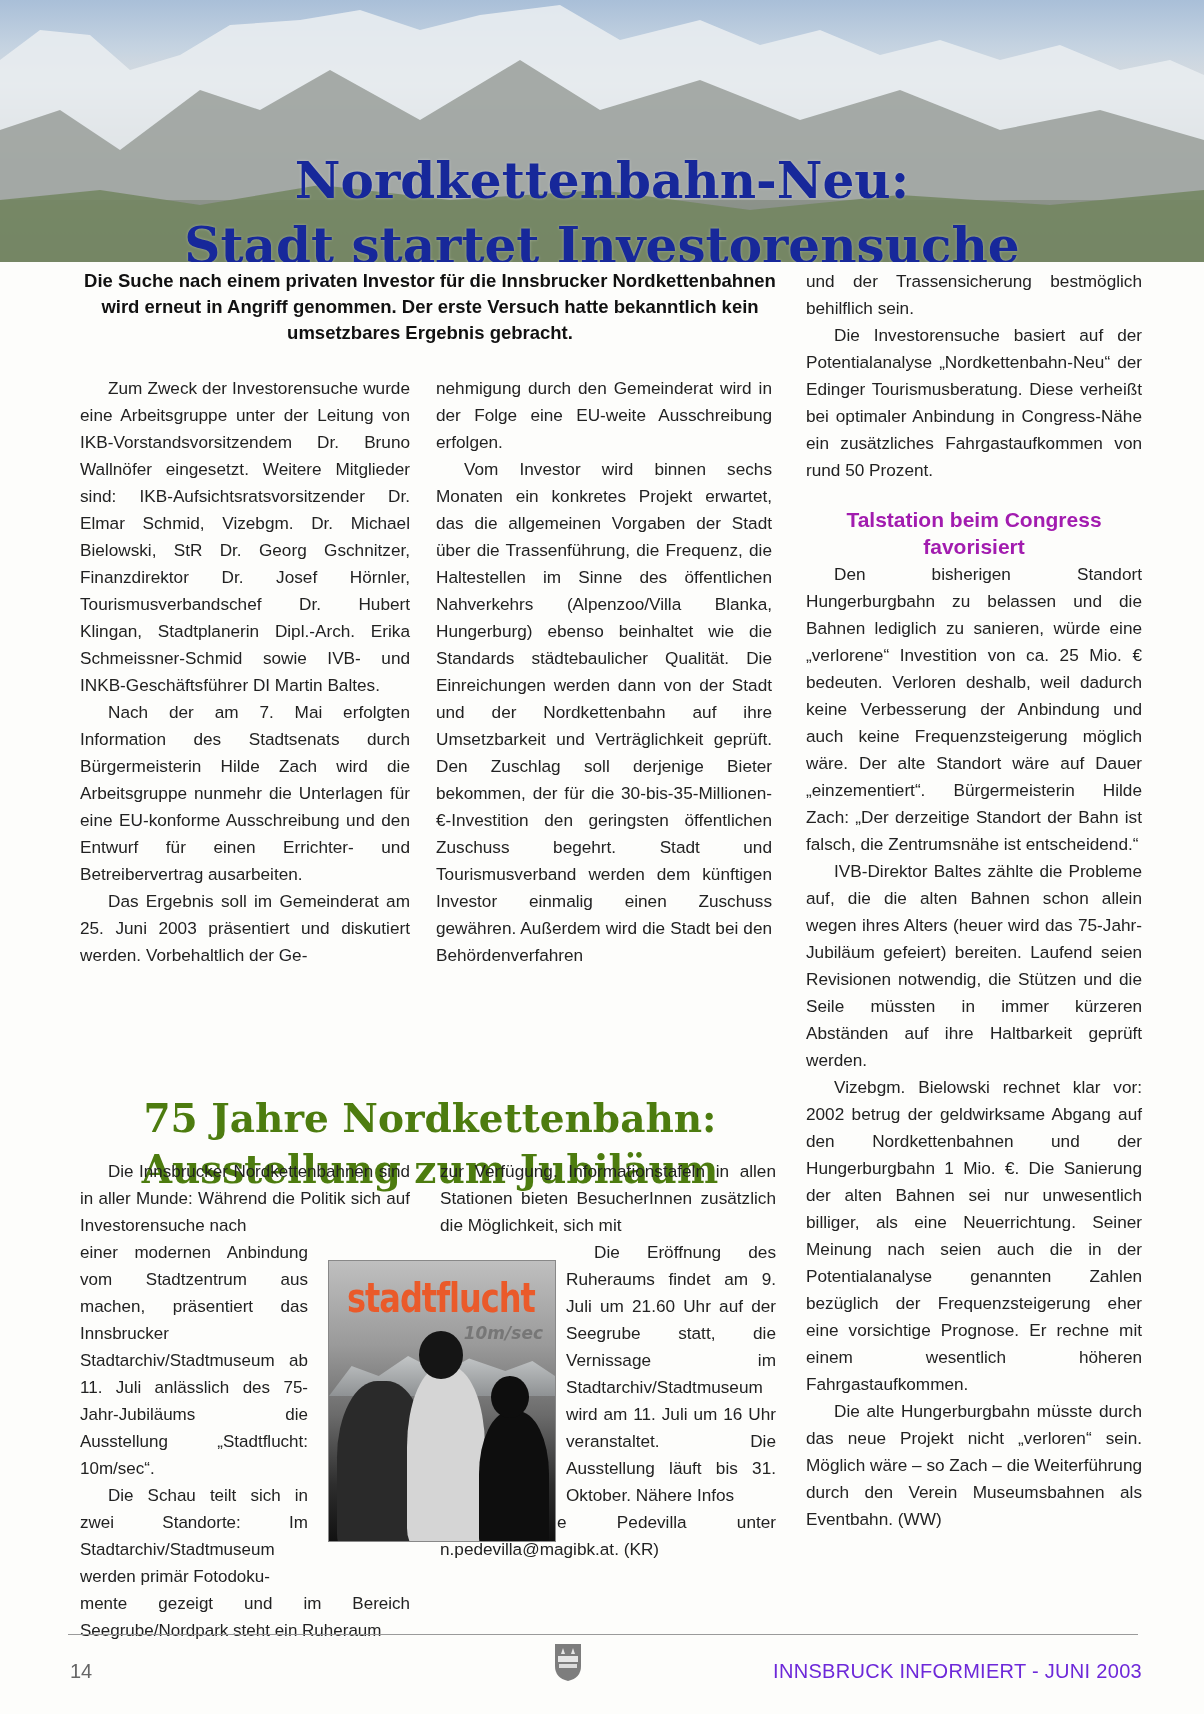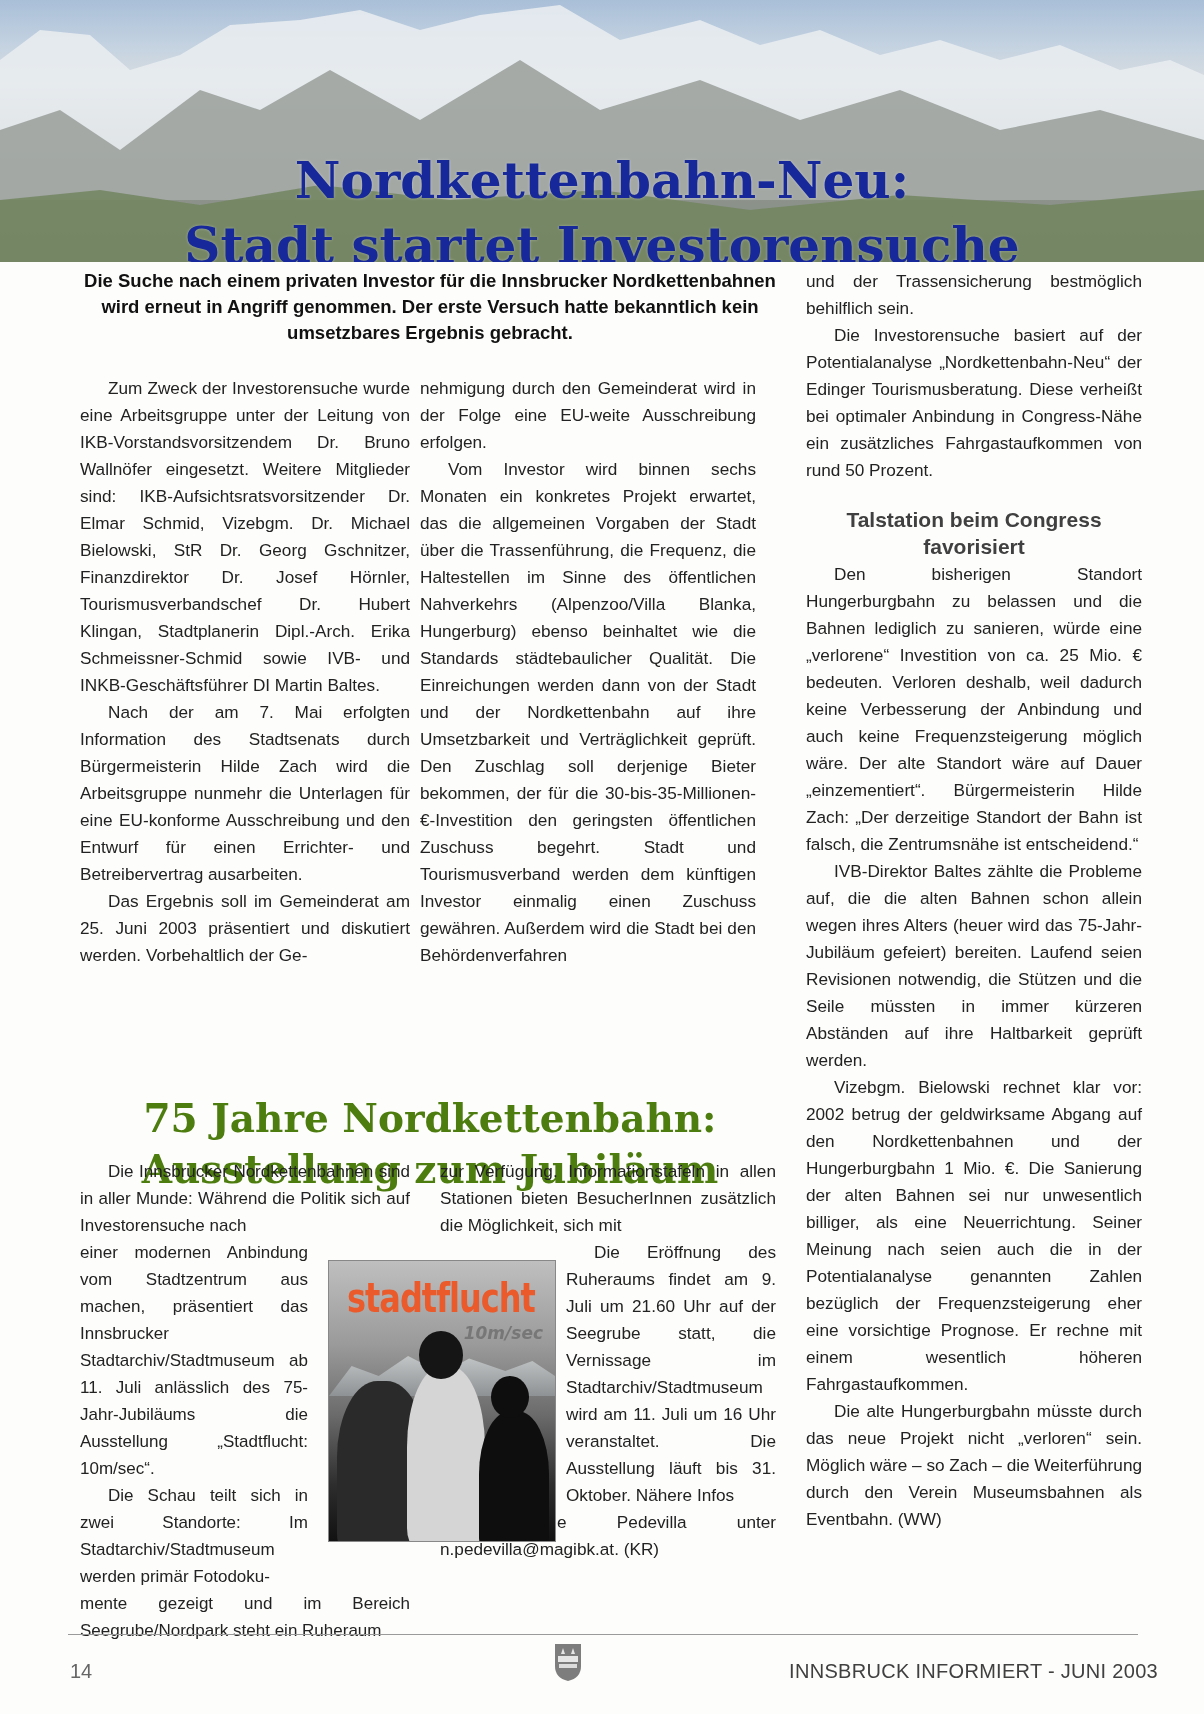--- a/index.html
+++ b/index.html
@@ -34,7 +34,7 @@
   .col p { margin: 0; text-indent: 28px; }
   .col p.noindent { text-indent: 0; }
   .c1 { left: 80px; top: 375px; width: 330px; }
-  .c2 { left: 420px; top: 375px; width: 336px; }
+  .c2 { left: 436px; top: 375px; width: 336px; }
   .c3 { left: 806px; top: 268px; width: 336px; }
   .subhead {
     text-align: center; font-weight: bold; color: #404040; font-size: 21px; line-height: 27px;

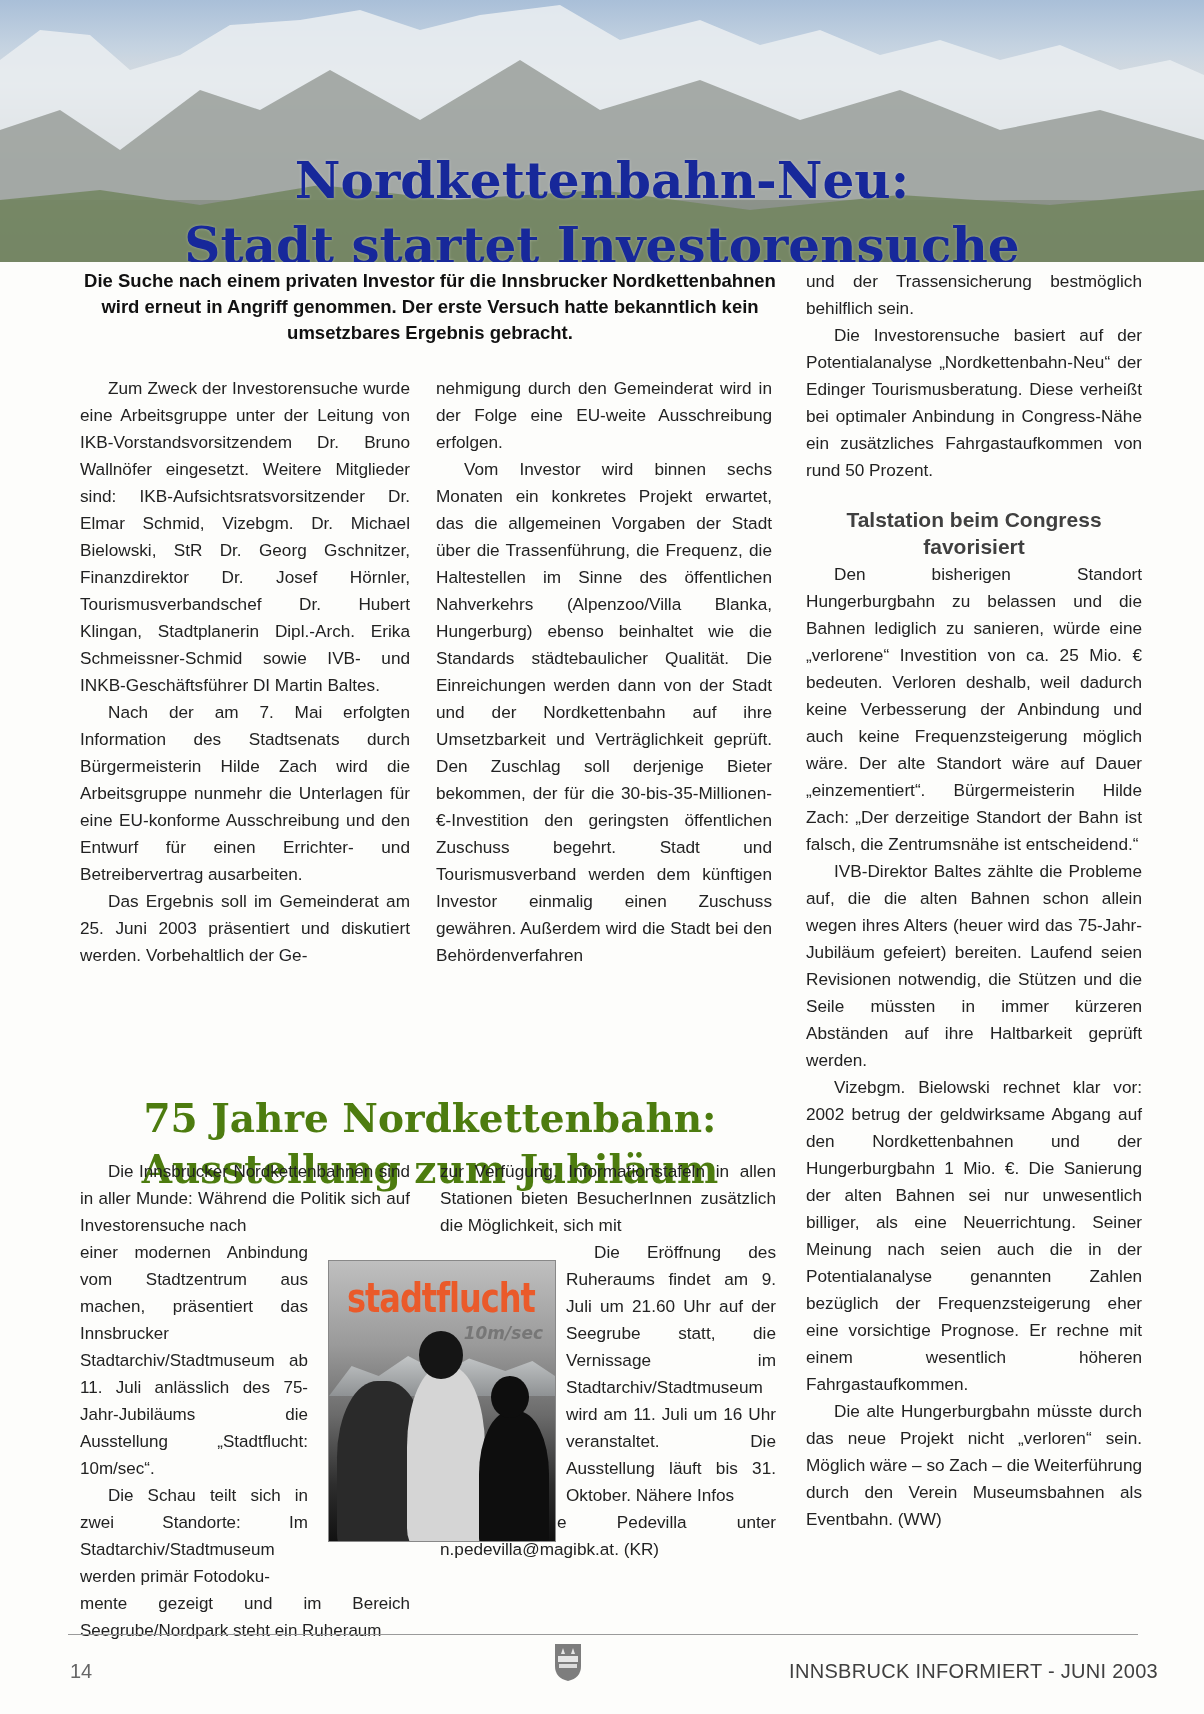--- a/index.html
+++ b/index.html
@@ -37,7 +37,7 @@
   .c2 { left: 436px; top: 375px; width: 336px; }
   .c3 { left: 806px; top: 268px; width: 336px; }
   .subhead {
-    text-align: center; font-weight: bold; color: #404040; font-size: 21px; line-height: 27px;
+    text-align: center; font-weight: bold; color: #a21caf; font-size: 21px; line-height: 27px;
     margin: 22px 0 1px 0; text-indent: 0;
   }
 

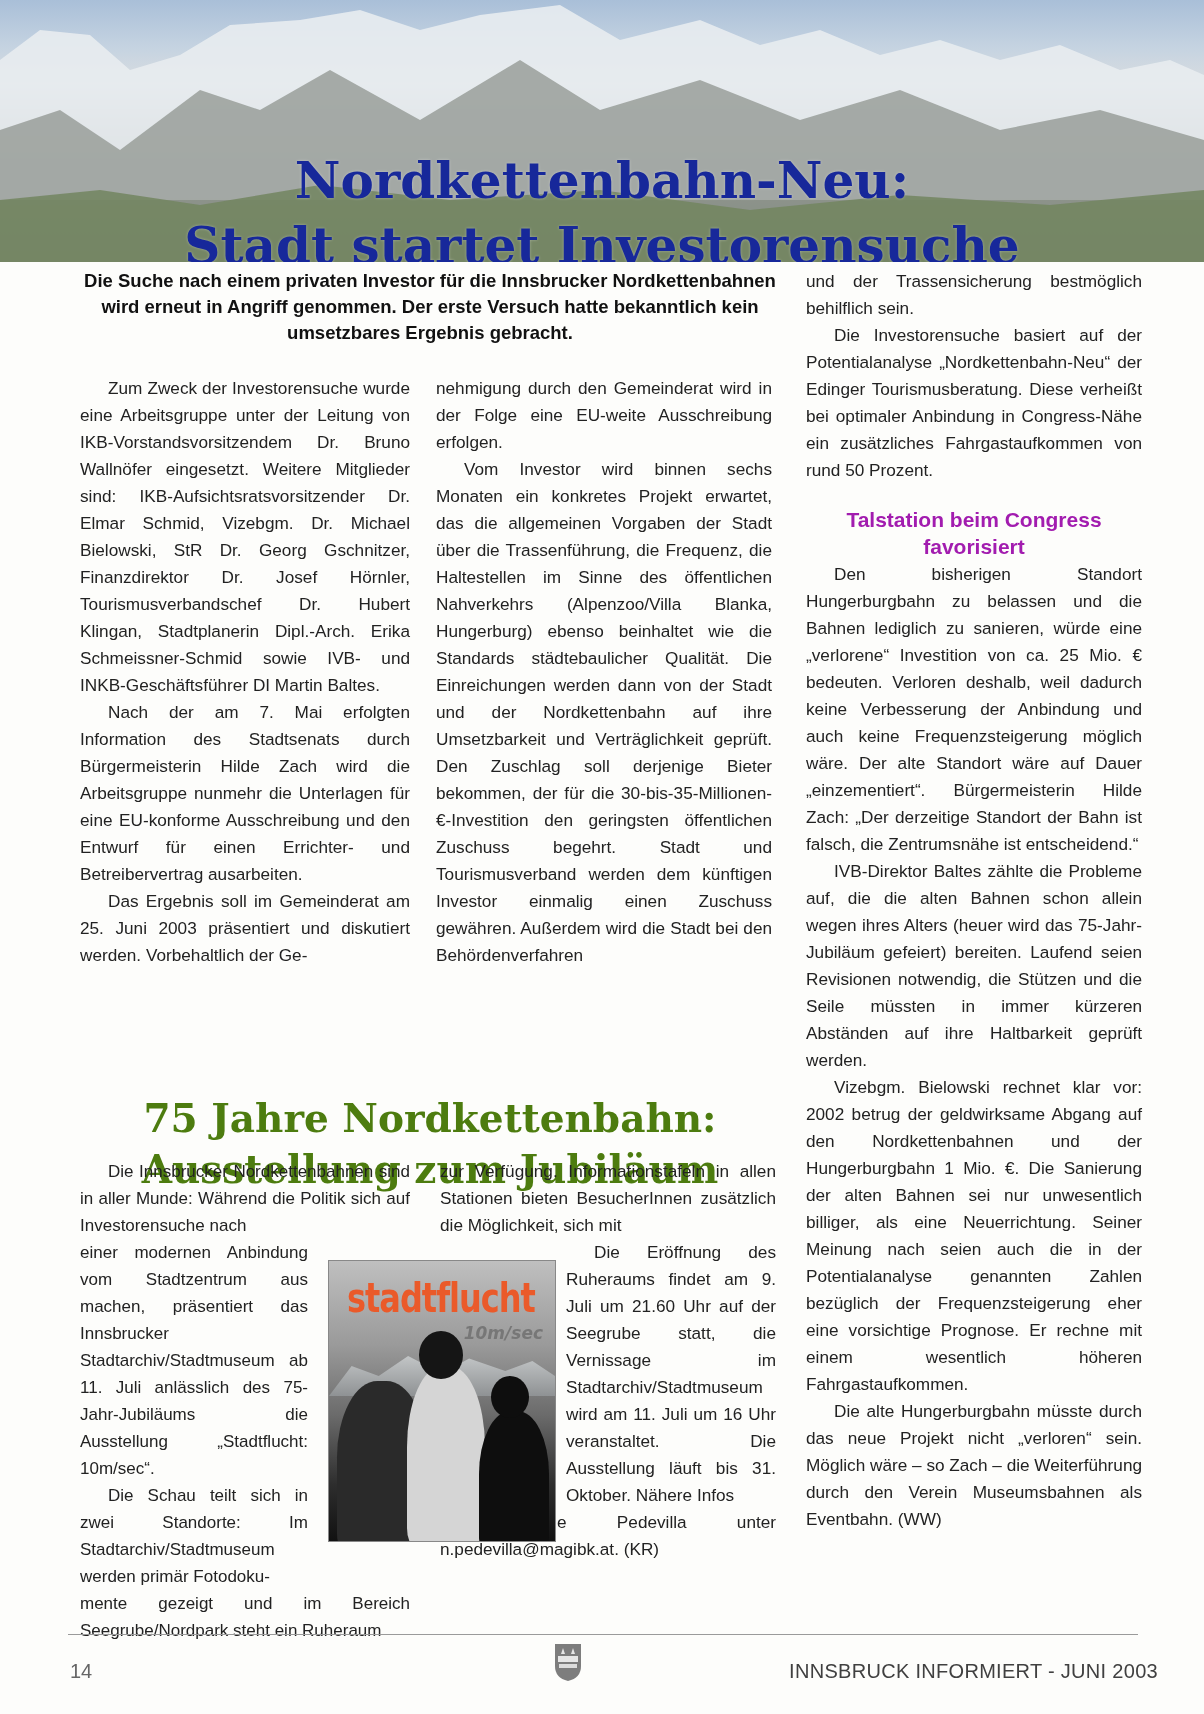--- a/index.html
+++ b/index.html
@@ -78,7 +78,7 @@
 
   .rule { position: absolute; left: 68px; top: 1634px; width: 1070px; height: 1px; background: #9a9a9a; }
   .page-num { position: absolute; left: 70px; top: 1660px; font-size: 20px; color: #666; }
-  .footer-right { position: absolute; right: 46px; top: 1660px; font-size: 20px; color: #404040; letter-spacing: 0.3px; }
+  .footer-right { position: absolute; right: 62px; top: 1660px; font-size: 20px; color: #6d28d9; letter-spacing: 0.3px; }
   .crest { position: absolute; left: 553px; top: 1642px; width: 30px; height: 40px; }
 </style>
 </head>

